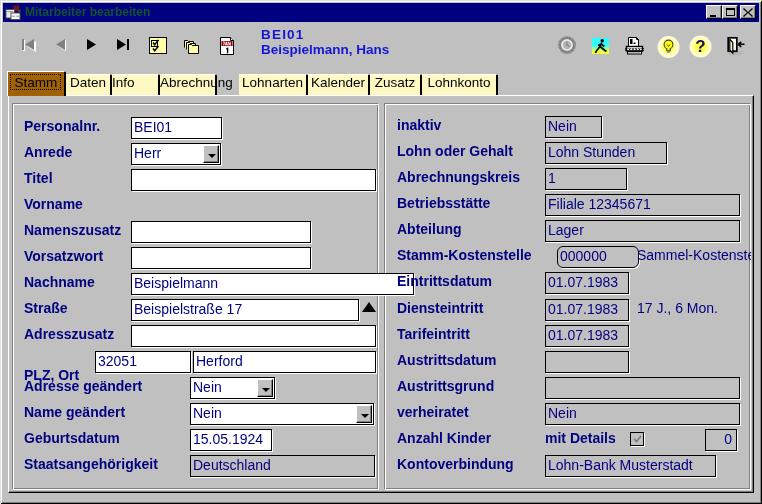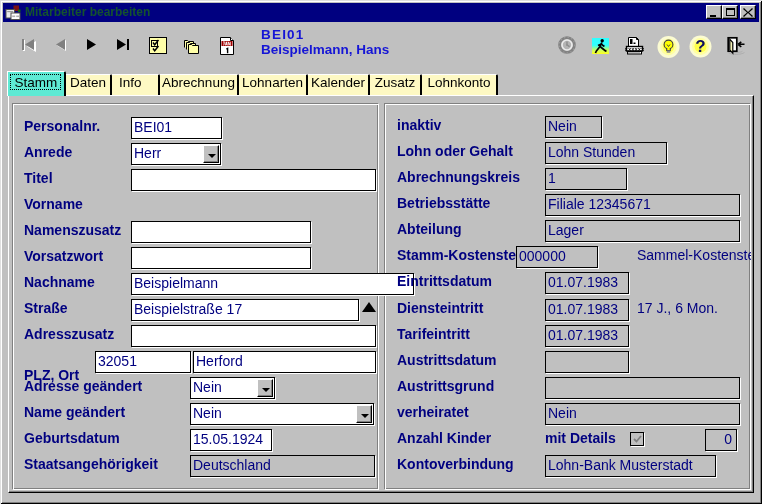--- a/index.html
+++ b/index.html
@@ -25,7 +25,7 @@
 .tab{position:absolute;top:74px;height:21px;background:#fef9c3;box-sizing:border-box;
   border-top:1px solid #fff;border-right:2px solid #000;border-top-right-radius:2px;
   font-size:13.5px;color:#000;text-align:center;line-height:16px;}
-.atab{position:absolute;left:7px;top:71px;width:59px;height:25px;background:#5eead4;box-sizing:border-box;
+.atab{position:absolute;left:7px;top:71px;width:59px;height:25px;background:#a16207;box-sizing:border-box;
   border-top:1px solid #fff;border-left:1px solid #fff;border-right:2px solid #000;border-top-right-radius:2px;
   z-index:5;font-size:13.5px;color:#000;text-align:center;line-height:21px;}
 .focus{position:absolute;left:2px;top:2px;right:3px;bottom:6px;border:1px dotted #000;}

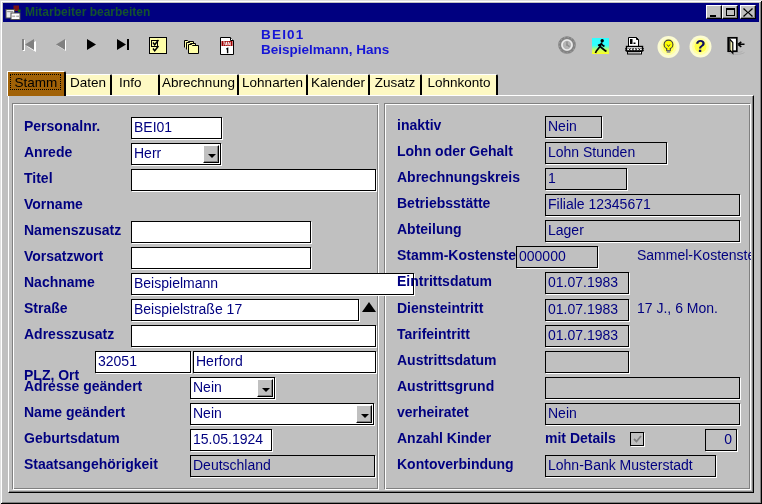--- a/index.html
+++ b/index.html
@@ -159,7 +159,7 @@
 </svg>
 
 <div class="tab" style="left:66px;width:46px;">Daten</div>
-<div class="tab" style="left:112px;width:48px;text-align:left;padding-left:7px;">Info</div>
+<div class="tab" style="left:112px;width:48px;text-align:left;">Info</div>
 <div class="tab" style="left:160px;width:79px;">Abrechnung</div>
 <div class="tab" style="left:239px;width:69px;">Lohnarten</div>
 <div class="tab" style="left:308px;width:62px;">Kalender</div>

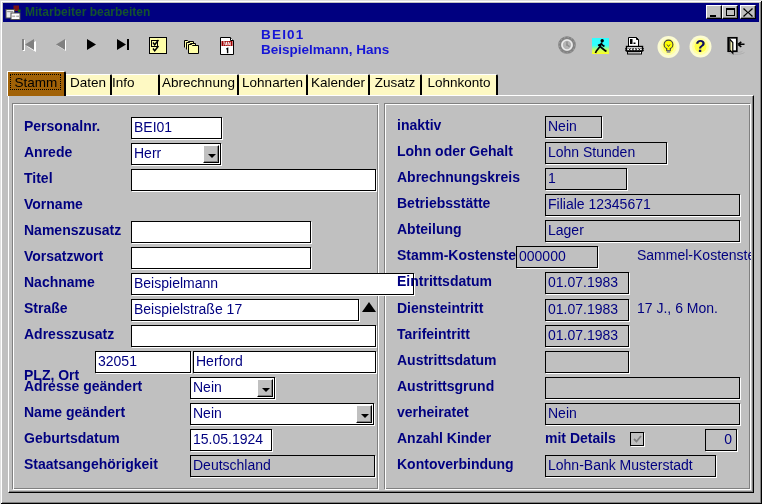--- a/index.html
+++ b/index.html
@@ -160,7 +160,7 @@
 
 <div class="tab" style="left:66px;width:46px;">Daten</div>
 <div class="tab" style="left:112px;width:48px;text-align:left;">Info</div>
-<div class="tab" style="left:160px;width:79px;">Abrechnung</div>
+<div class="tab" style="left:160px;width:57px;">Abrechnung</div>
 <div class="tab" style="left:239px;width:69px;">Lohnarten</div>
 <div class="tab" style="left:308px;width:62px;">Kalender</div>
 <div class="tab" style="left:370px;width:52px;">Zusatz</div>

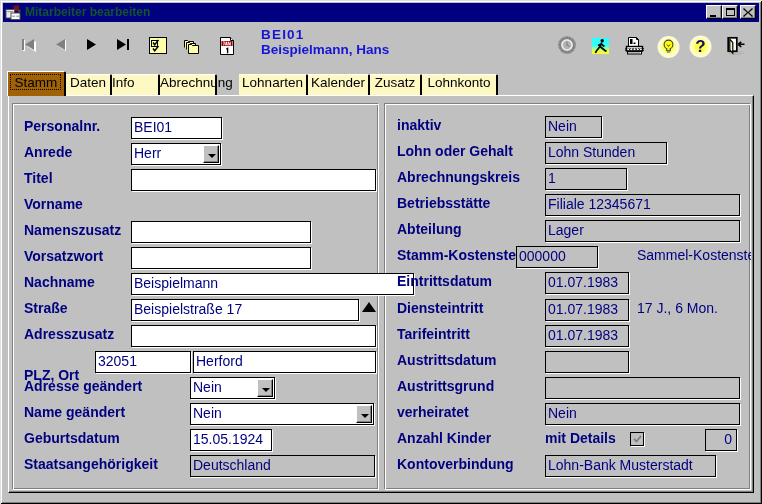--- a/index.html
+++ b/index.html
@@ -217,7 +217,7 @@
 <div class="lb" style="left:397px;top:220px;">Abteilung</div>
 <div class="fdd" style="left:545px;top:220px;width:195px;">Lager</div>
 <div class="lb" style="left:397px;top:246px;">Stamm-Kostenstelle</div>
-<div class="fdd" style="left:516px;top:246px;width:82px;">000000</div>
+<div class="fdd" style="left:557px;top:246px;width:82px;border-radius:6px;">000000</div>
 <div class="lb" style="left:637px;top:246px;font-weight:normal;width:114px;overflow:hidden;">Sammel-Kostenstelle</div>
 <div class="lb" style="left:397px;top:272px;">Eintrittsdatum</div>
 <div class="fdd" style="left:545px;top:272px;width:84px;">01.07.1983</div>

